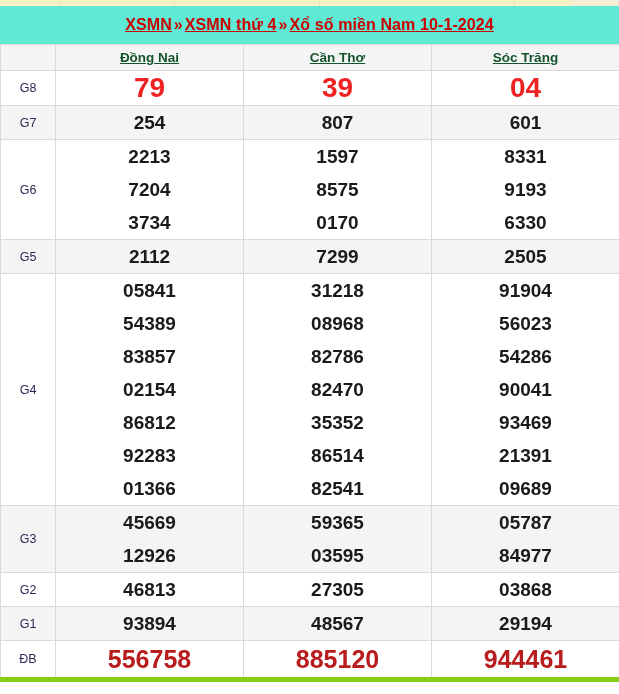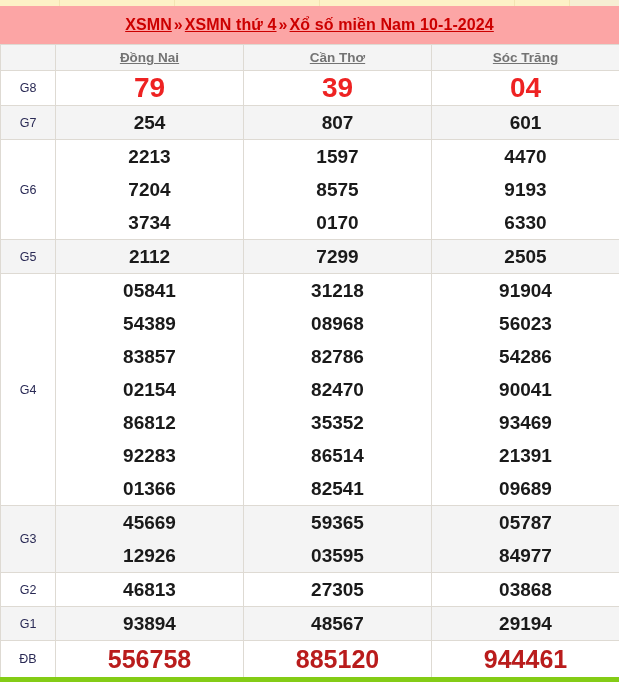--- a/index.html
+++ b/index.html
@@ -31,7 +31,7 @@
 
   
   .banner {
-    background: #fca5a5;
+    background: #5eead4;
     height: 38px;
     display: flex;
     align-items: center;

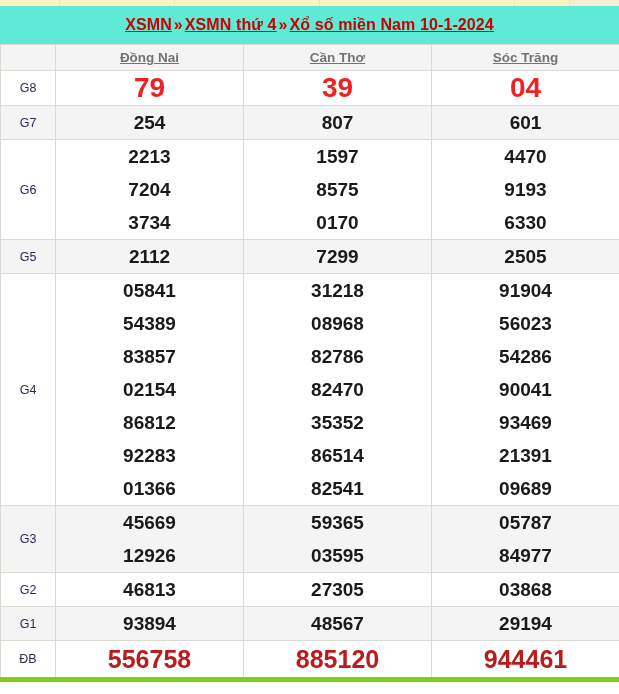--- a/index.html
+++ b/index.html
@@ -83,7 +83,7 @@
   }
   table.results thead th.corner { background: #f4f4f4; }
   .prov-link {
-    color: #737373;
+    color: #14532d;
     text-decoration: underline;
     cursor: pointer;
   }

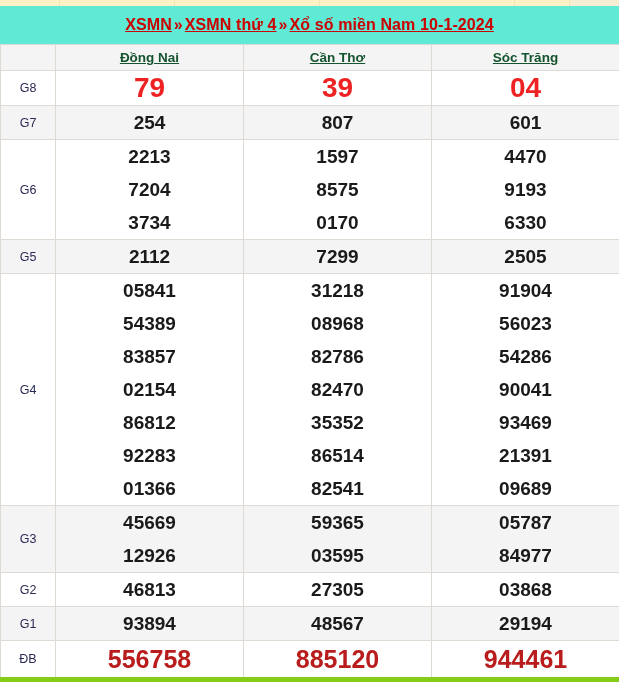--- a/index.html
+++ b/index.html
@@ -198,7 +198,7 @@
           <span class="n">0170</span>
         </td>
         <td class="nums">
-          <span class="n">4470</span>
+          <span class="n">8331</span>
           <span class="n">9193</span>
           <span class="n">6330</span>
         </td>

